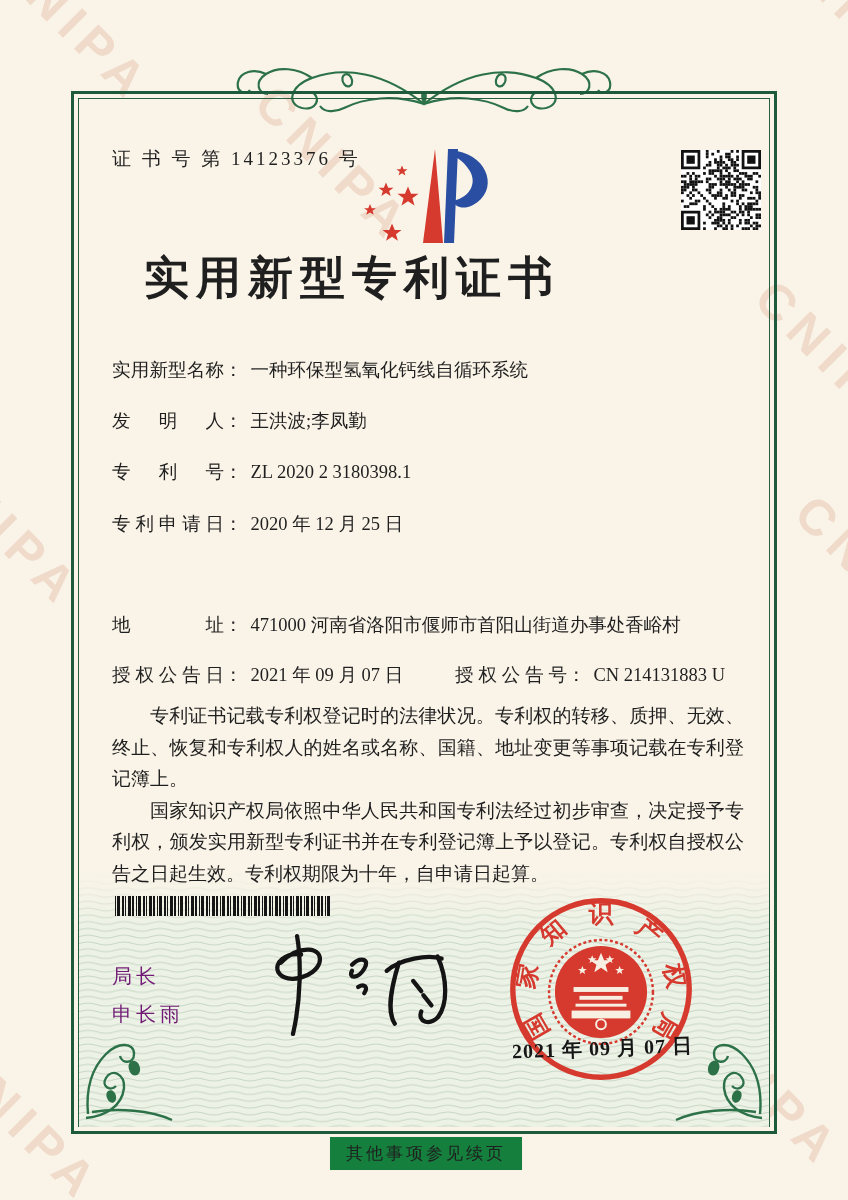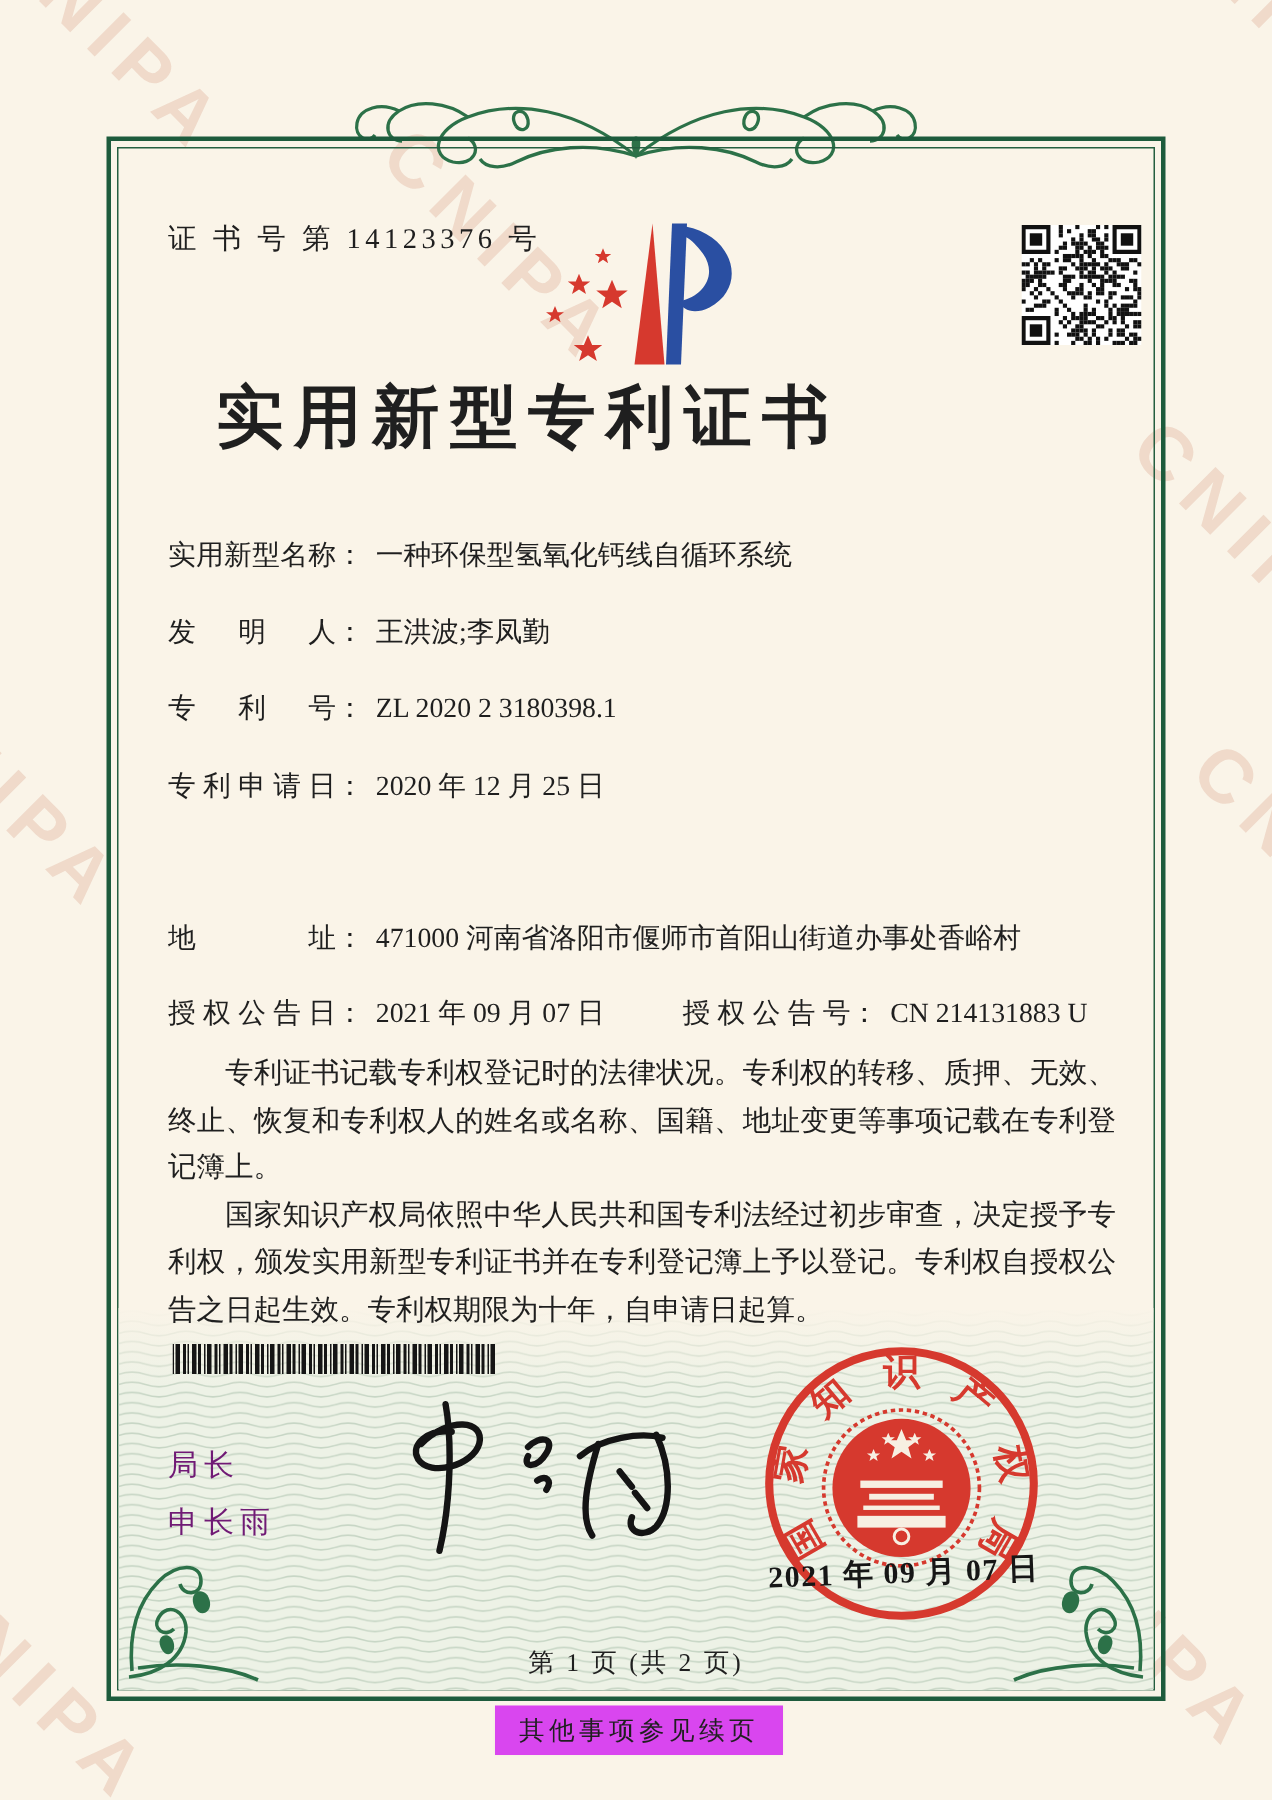--- a/index.html
+++ b/index.html
@@ -559,7 +559,6 @@
 
   <div class="sealdate">2021 年 09 月 07 日</div>
 
-  <div class="pageinfo">第 1 页 (共 2 页)</div>
 
   <div class="note">其他事项参见续页</div>
 

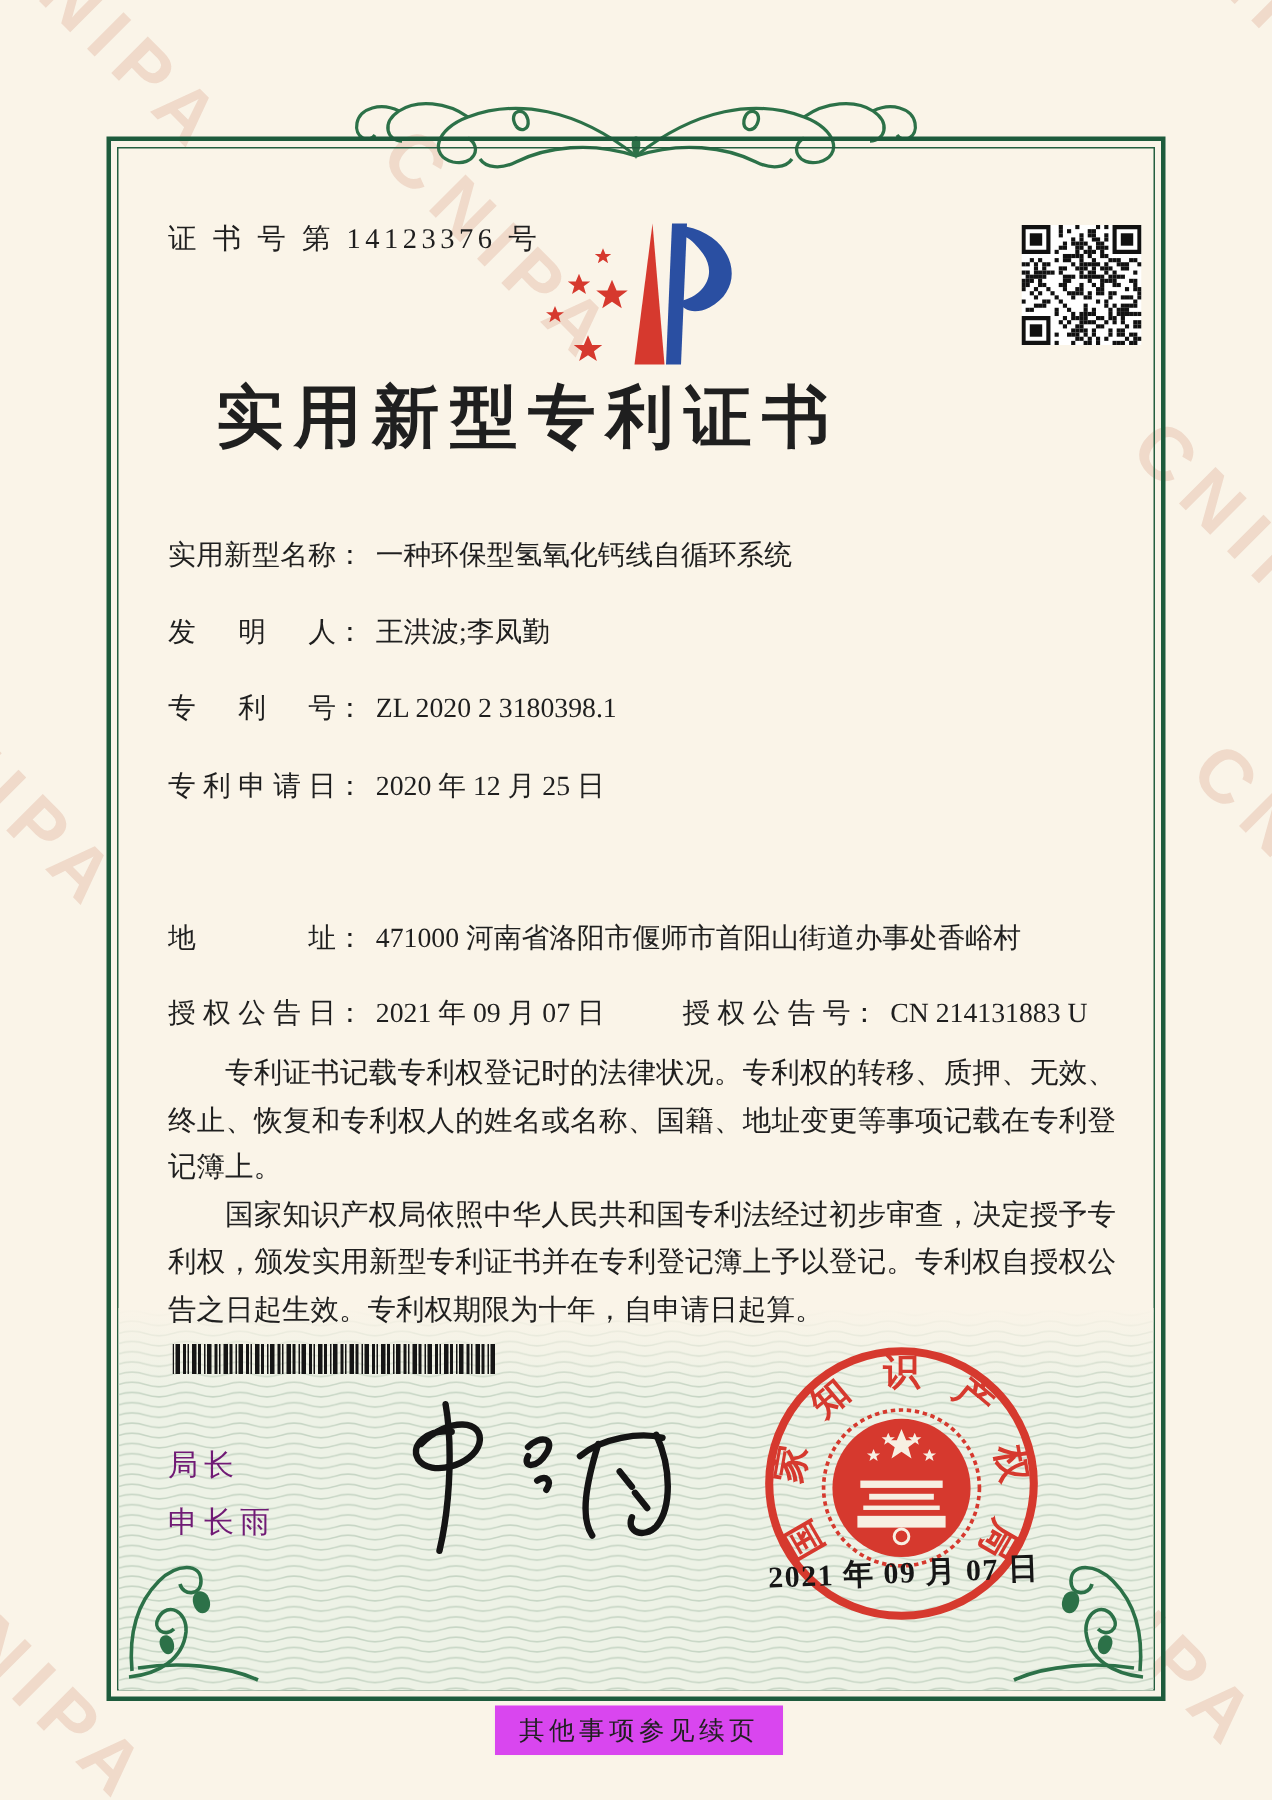--- a/index.html
+++ b/index.html
@@ -32,7 +32,7 @@
   .sealdate{position:absolute;left:512px;top:1035px;width:190px;font-size:20px;font-weight:600;
       letter-spacing:1px;color:#161616;transform:rotate(-2deg);}
   .pageinfo{position:absolute;left:0;top:1097px;width:848px;text-align:center;font-size:17px;letter-spacing:2px;}
-  .note{position:absolute;left:330px;top:1137px;background:#d946ef;padding:5px 16px;
+  .note{position:absolute;left:330px;top:1137px;background:#15803d;padding:5px 16px;
       font-size:17px;letter-spacing:3px;box-shadow:0 0 2px rgba(0,0,0,0.05);}
   .ornament-top{position:absolute;left:194px;top:54px;width:460px;height:62px;}
   .corner{position:absolute;width:120px;height:110px;}

